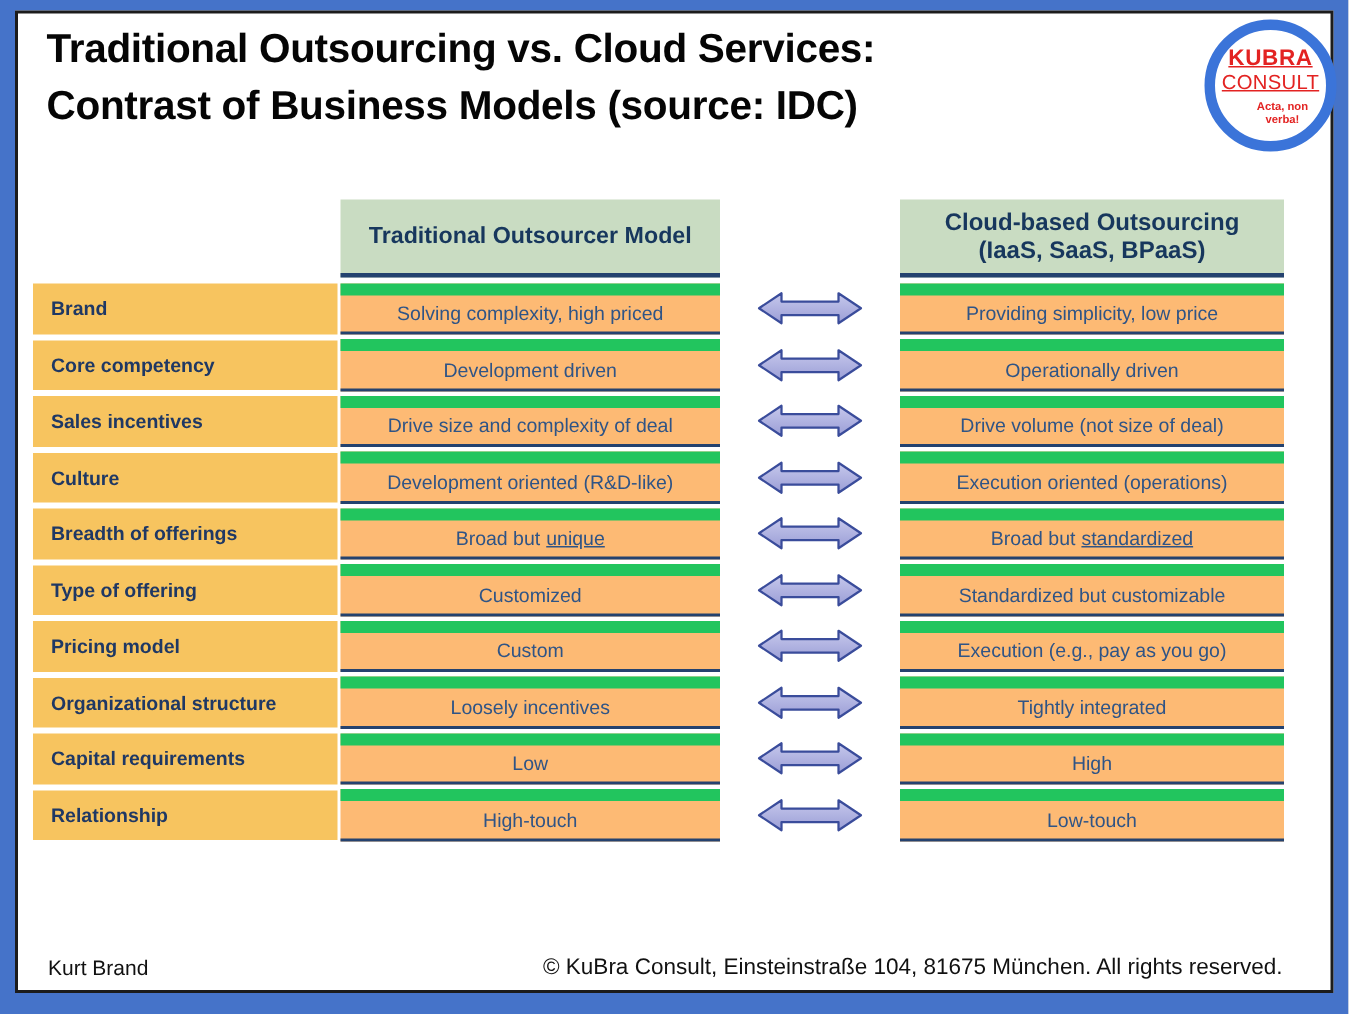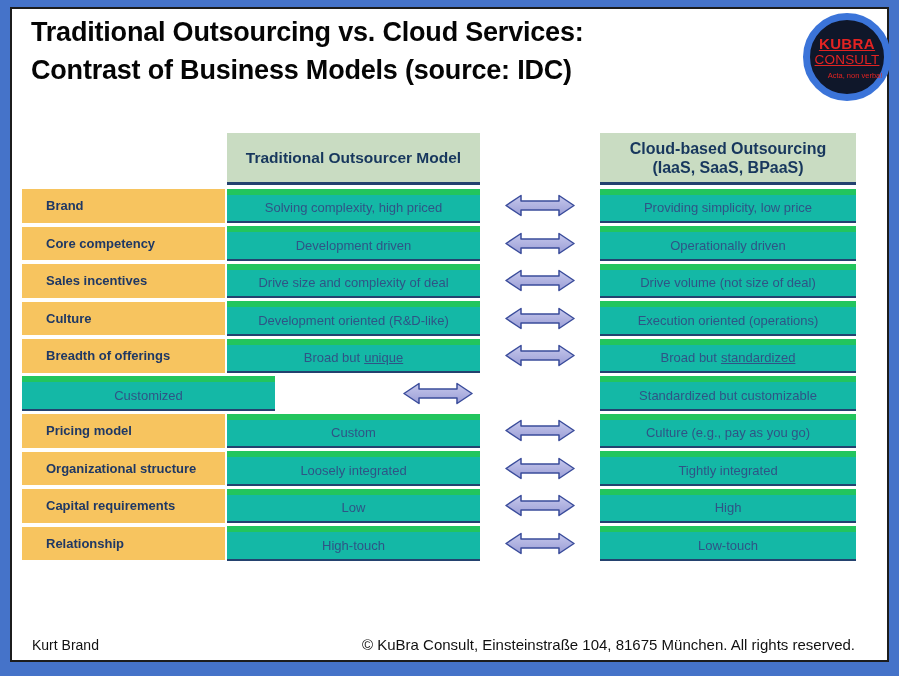--- a/index.html
+++ b/index.html
@@ -21,7 +21,7 @@
   
   .logo {
     position:absolute; left:803px; top:13px; width:88px; height:88px;
-    border-radius:50%; background:#0f172a; border:7px solid #3B74D9;
+    border-radius:50%; background:#ffffff; border:7px solid #3B74D9;
     box-sizing:border-box; display:flex; flex-direction:column;
     align-items:center; justify-content:center; text-align:center;
   }

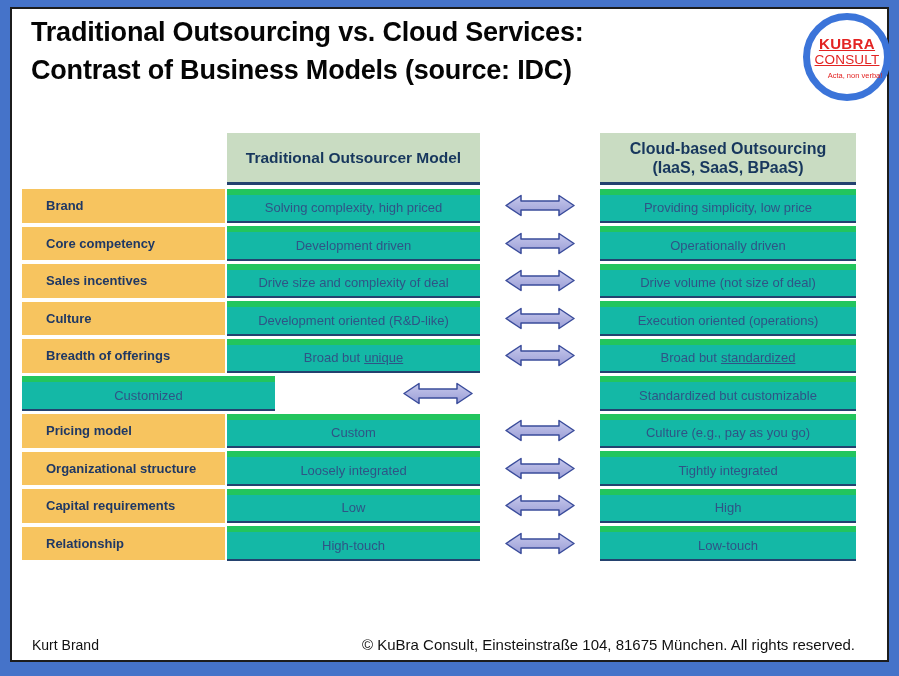--- a/index.html
+++ b/index.html
@@ -27,7 +27,7 @@
   }
   .logo-l1 { color:#E32322; font-weight:bold; font-size:15px; text-decoration:underline; letter-spacing:0.4px; line-height:17px; }
   .logo-l2 { color:#E32322; font-weight:normal; font-size:13.5px; text-decoration:underline; letter-spacing:0.2px; line-height:16px; }
-  .logo-tag { color:#E32322; font-weight:normal; font-size:7.5px; margin-top:3px;margin-left:16px; }
+  .logo-tag { color:#E32322; font-weight:bold; font-size:7.5px; margin-top:3px;margin-left:16px; }
   
   .hdr {
     position:absolute; top:133px; height:52px;

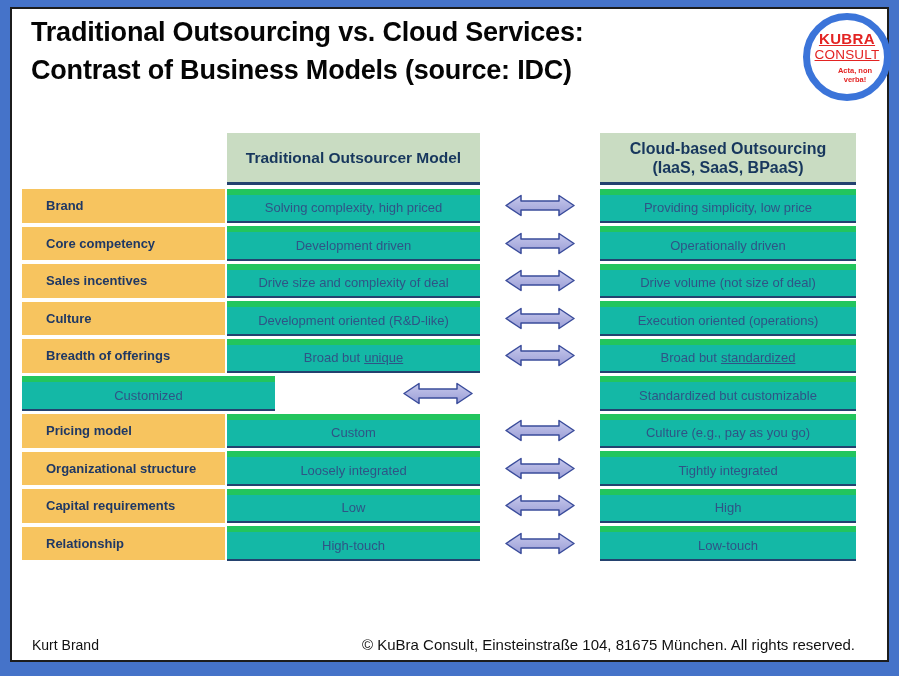--- a/index.html
+++ b/index.html
@@ -43,7 +43,7 @@
   .cell-label {
     width:203px; margin:2px 2px 2px 0; background:#F7C45F;
     color:#1F3864; font-weight:bold; font-size:13px;
-    display:flex; align-items:center; padding-left:24px; box-sizing:border-box;
+    display:flex; align-items:center; padding-left:12px; box-sizing:border-box;
   }
   .cell-val {
     margin:1.5px 0; background:#14b8a6;

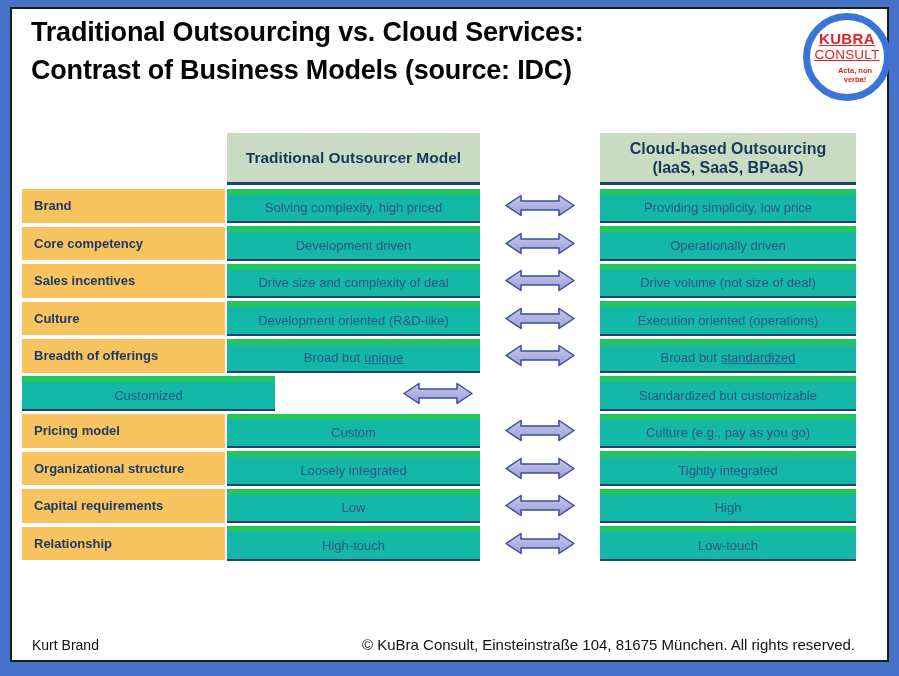--- a/index.html
+++ b/index.html
@@ -46,8 +46,8 @@
     display:flex; align-items:center; padding-left:12px; box-sizing:border-box;
   }
   .cell-val {
-    margin:1.5px 0; background:#14b8a6;
-    border-top:6px solid #22c55e; border-bottom:2px solid #24426F;
+    margin:1.5px 0; background:#fdba74;
+    border-top:8px solid #22c55e; border-bottom:2px solid #24426F;
     color:#2F5486; font-size:13px; box-sizing:border-box;
     display:flex; align-items:center; justify-content:center; text-align:center;
   }

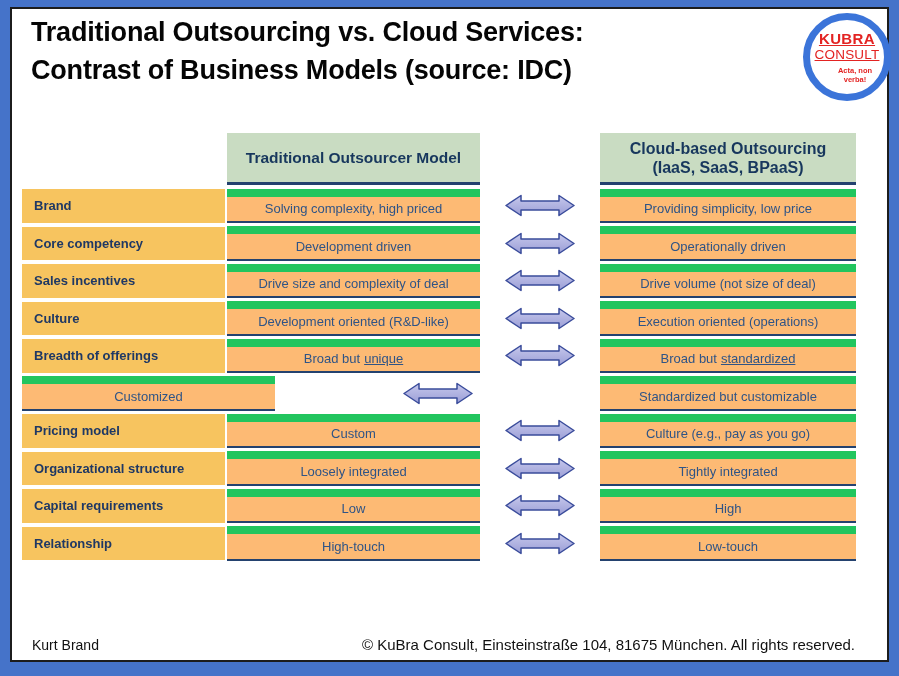--- a/index.html
+++ b/index.html
@@ -174,6 +174,7 @@
     </div>
 
     <div class="row">
+      <div class="cell-label">Type of offering</div>
       <div class="cell-val cell-trad">
           <div><span>Customized</span><span class="u"></span></div>
         </div>

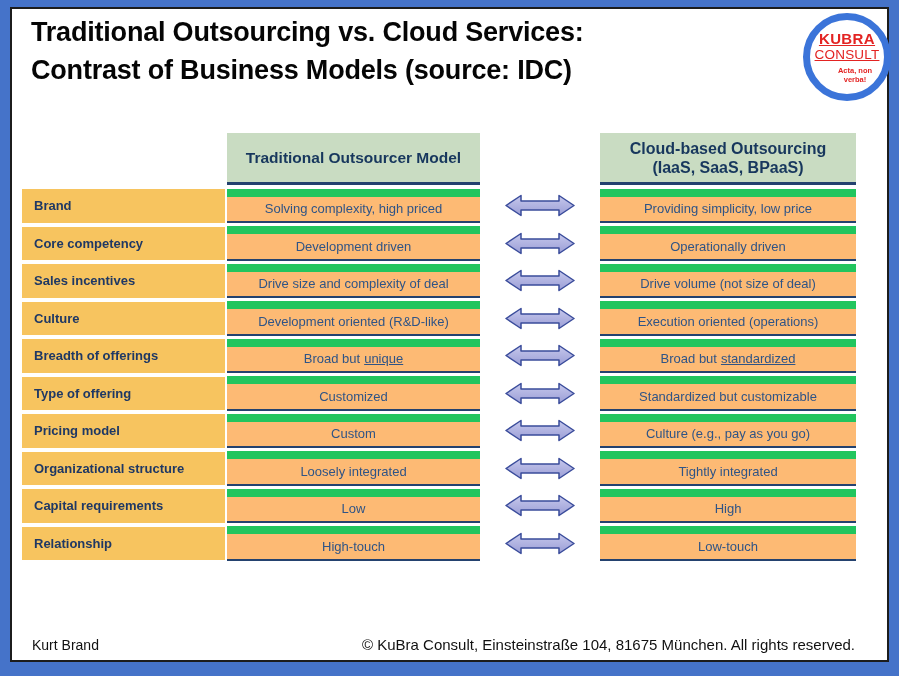--- a/index.html
+++ b/index.html
@@ -199,7 +199,7 @@
           </svg>
         </div>
       <div class="cell-val cell-cloud">
-          <div><span>Culture (e.g., pay as you go)</span><span class="u"></span></div>
+          <div><span>Execution (e.g., pay as you go)</span><span class="u"></span></div>
         </div>
     </div>
 

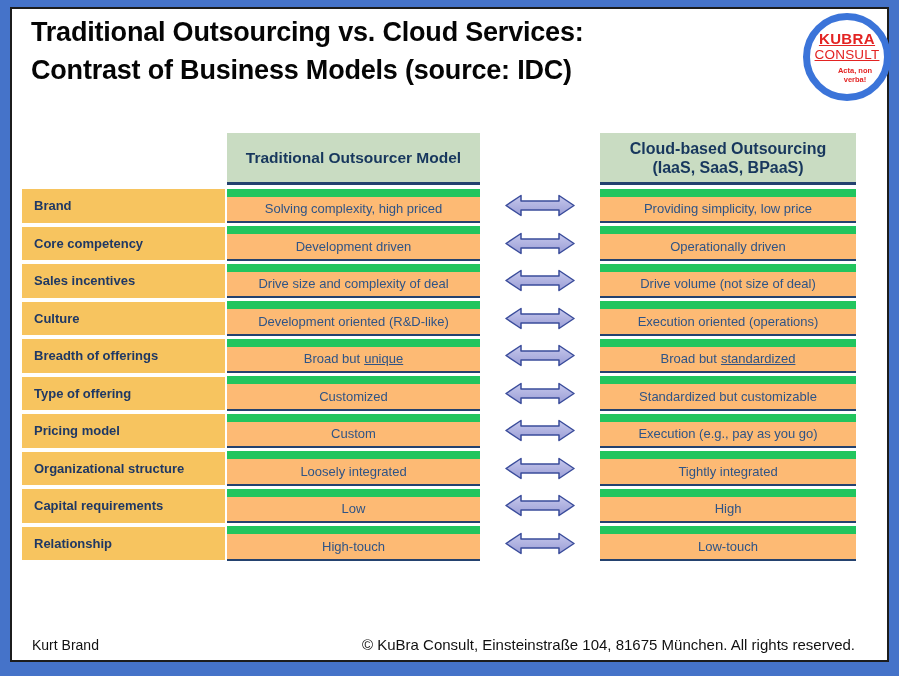--- a/index.html
+++ b/index.html
@@ -206,7 +206,7 @@
     <div class="row">
       <div class="cell-label">Organizational structure</div>
       <div class="cell-val cell-trad">
-          <div><span>Loosely integrated</span><span class="u"></span></div>
+          <div><span>Loosely incentives</span><span class="u"></span></div>
         </div>
       <div class="arrow-zone">
           <svg width="70" height="23" viewBox="0 0 70 23">

